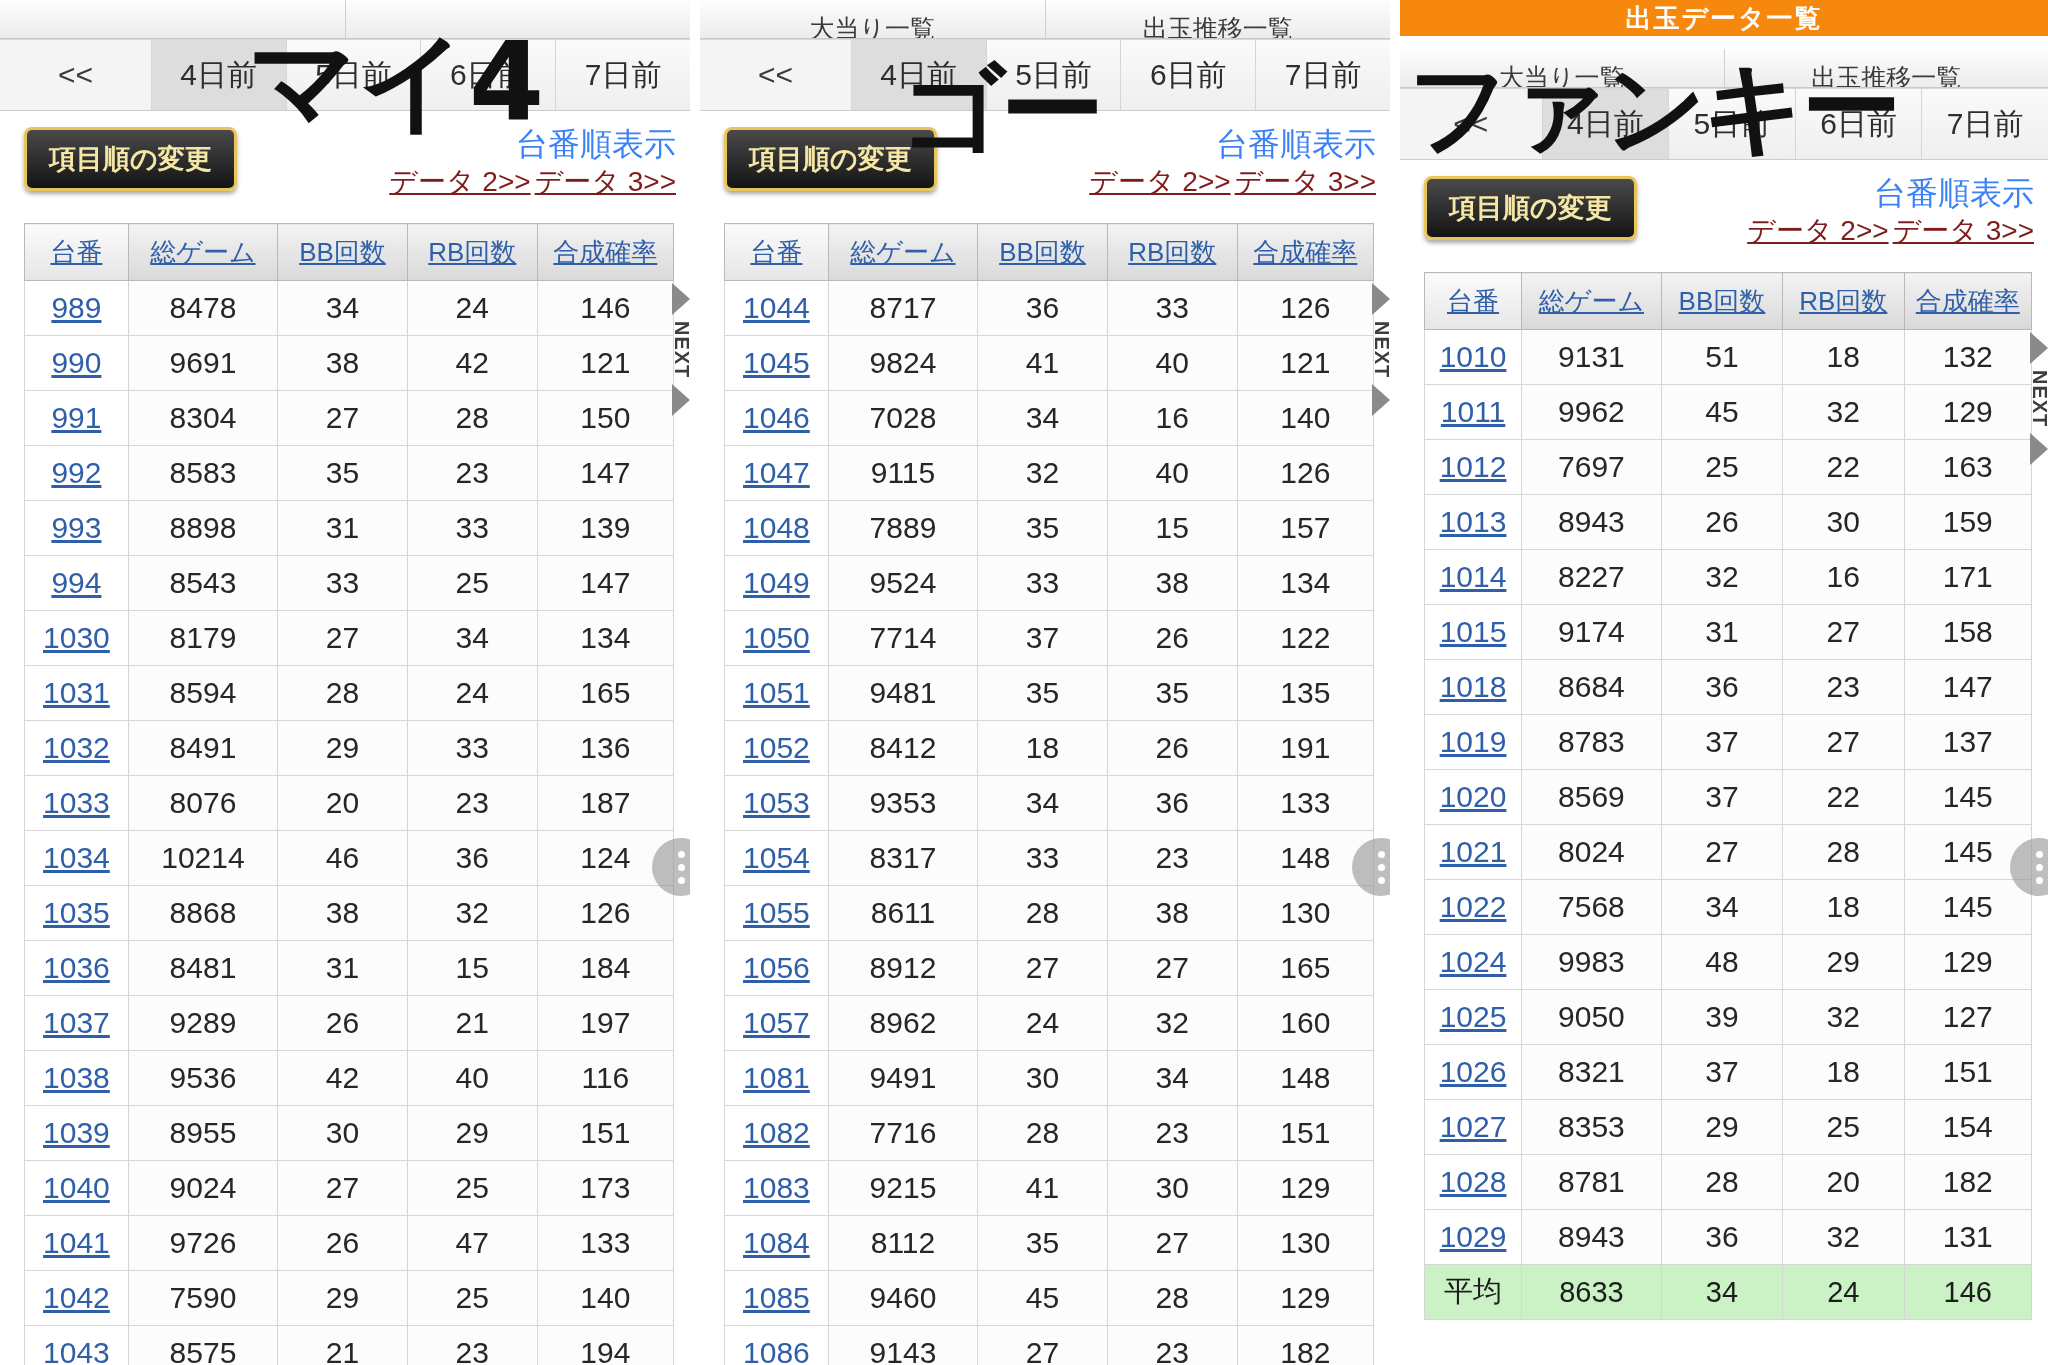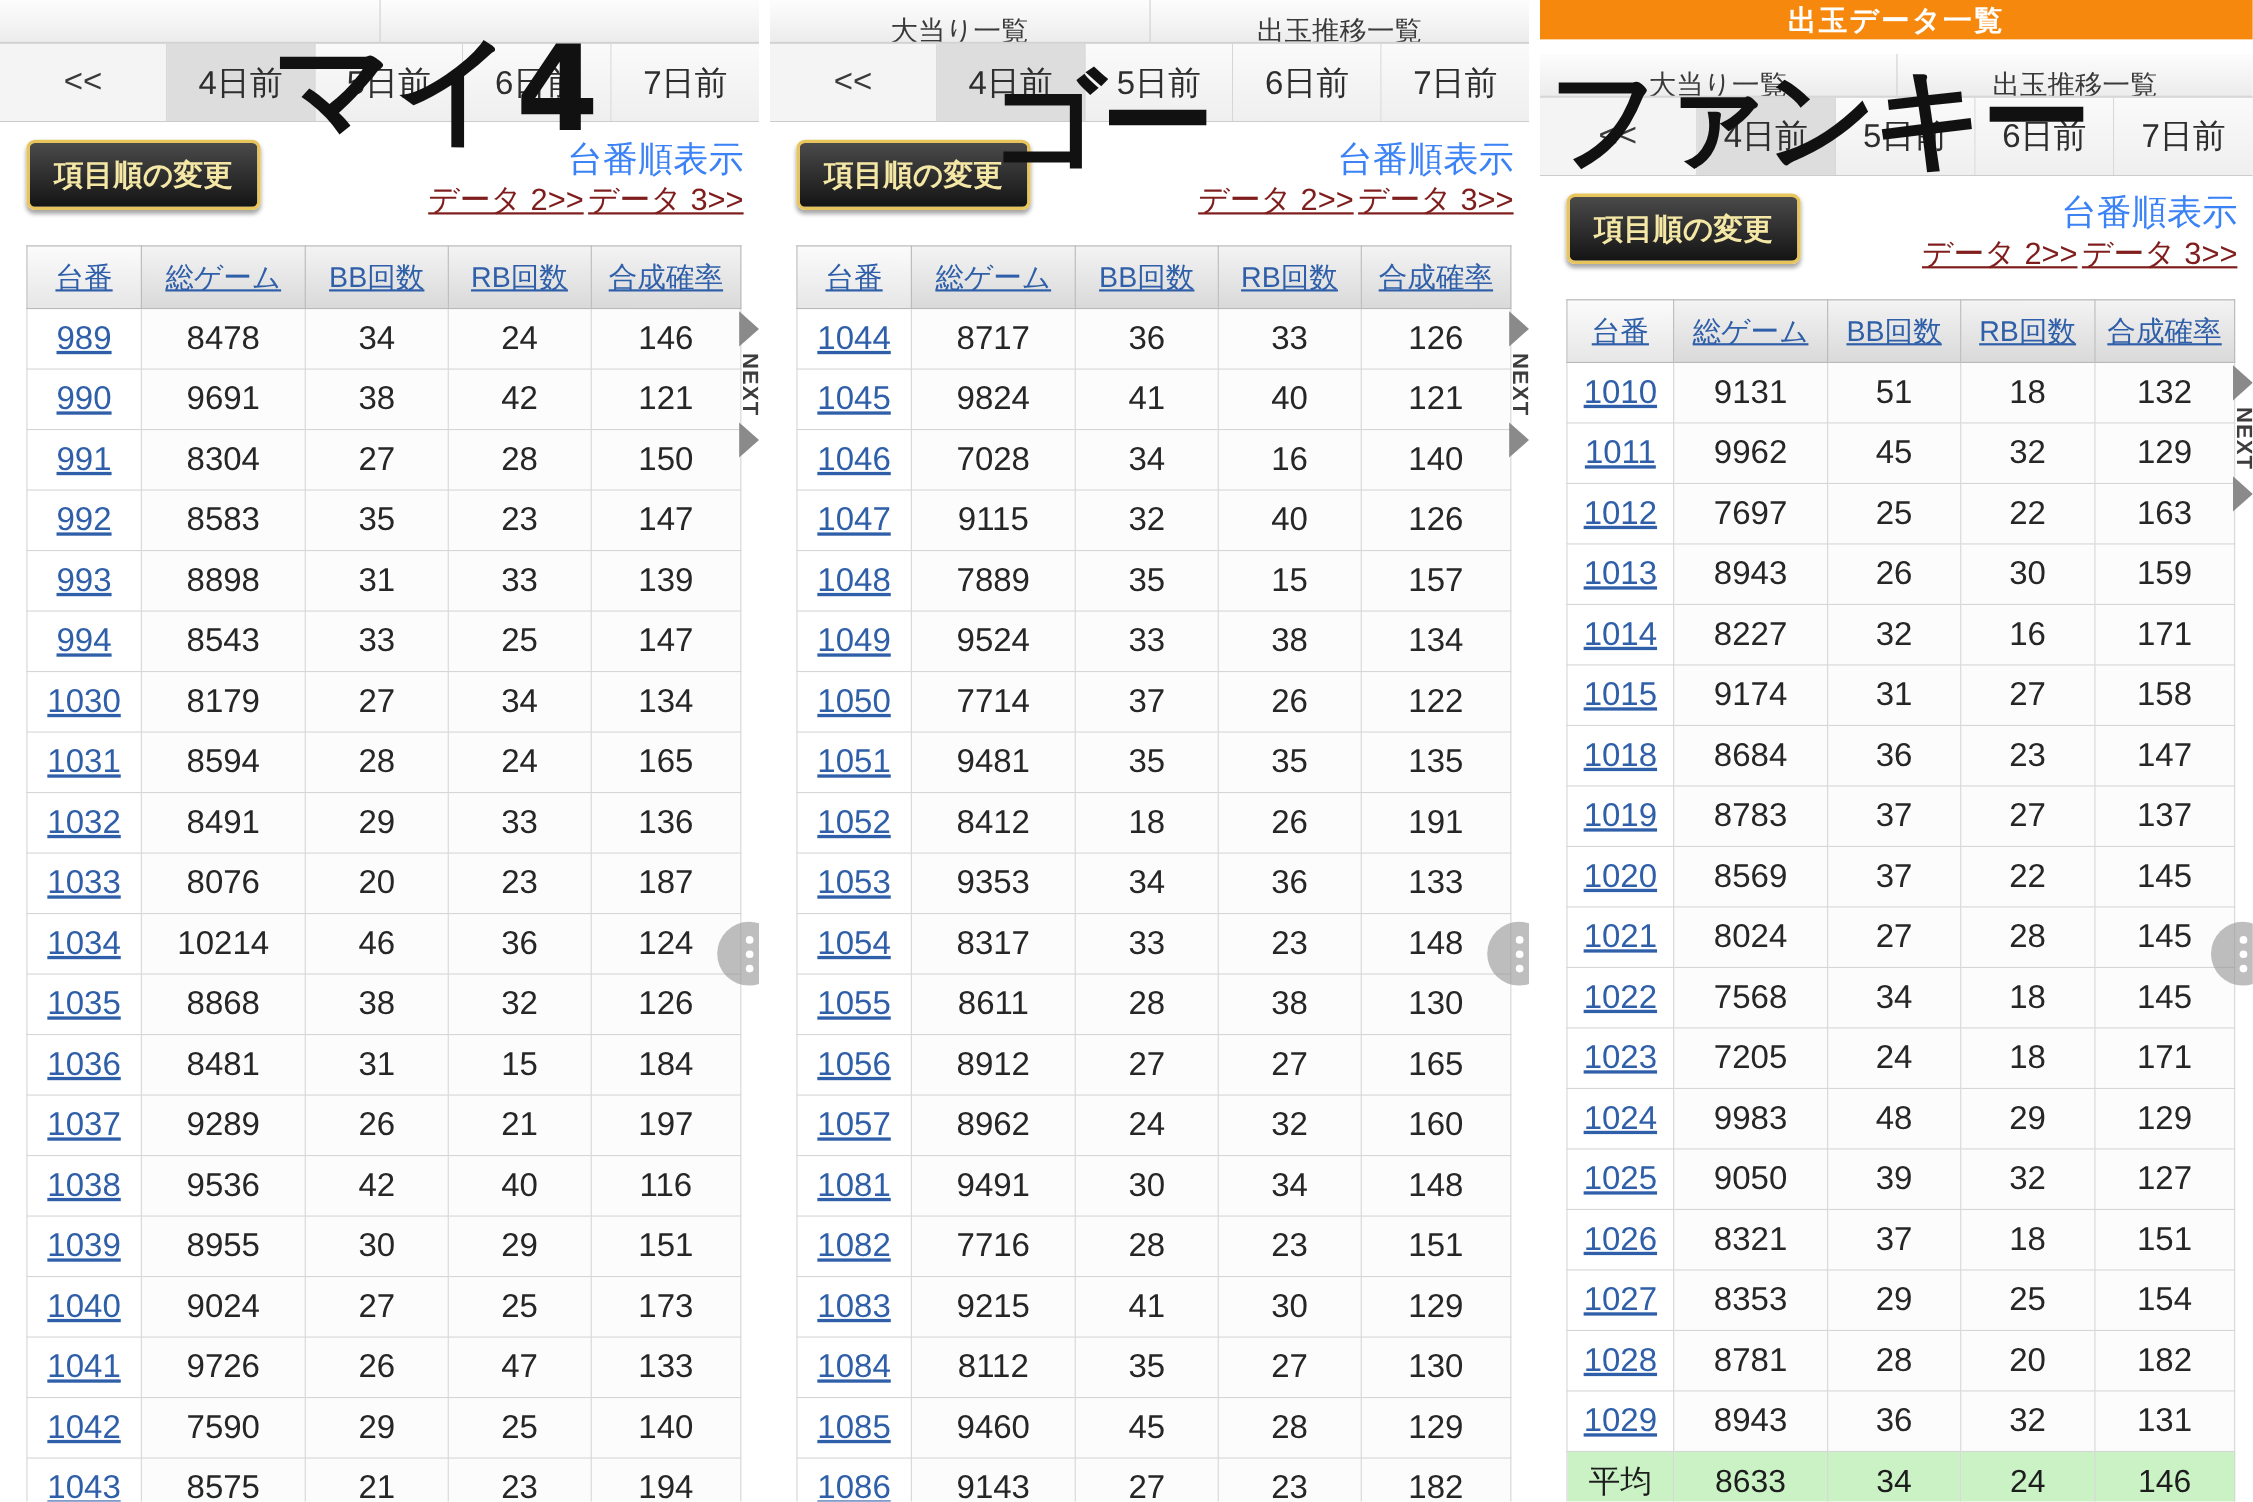--- a/index.html
+++ b/index.html
@@ -692,13 +692,6 @@
                 <td>145</td>
               </tr>
               <tr>
-                <td class="idcell"><a>1023</a></td>
-                <td>7205</td>
-                <td>24</td>
-                <td>18</td>
-                <td>171</td>
-              </tr>
-              <tr>
                 <td class="idcell"><a>1024</a></td>
                 <td>9983</td>
                 <td>48</td>

